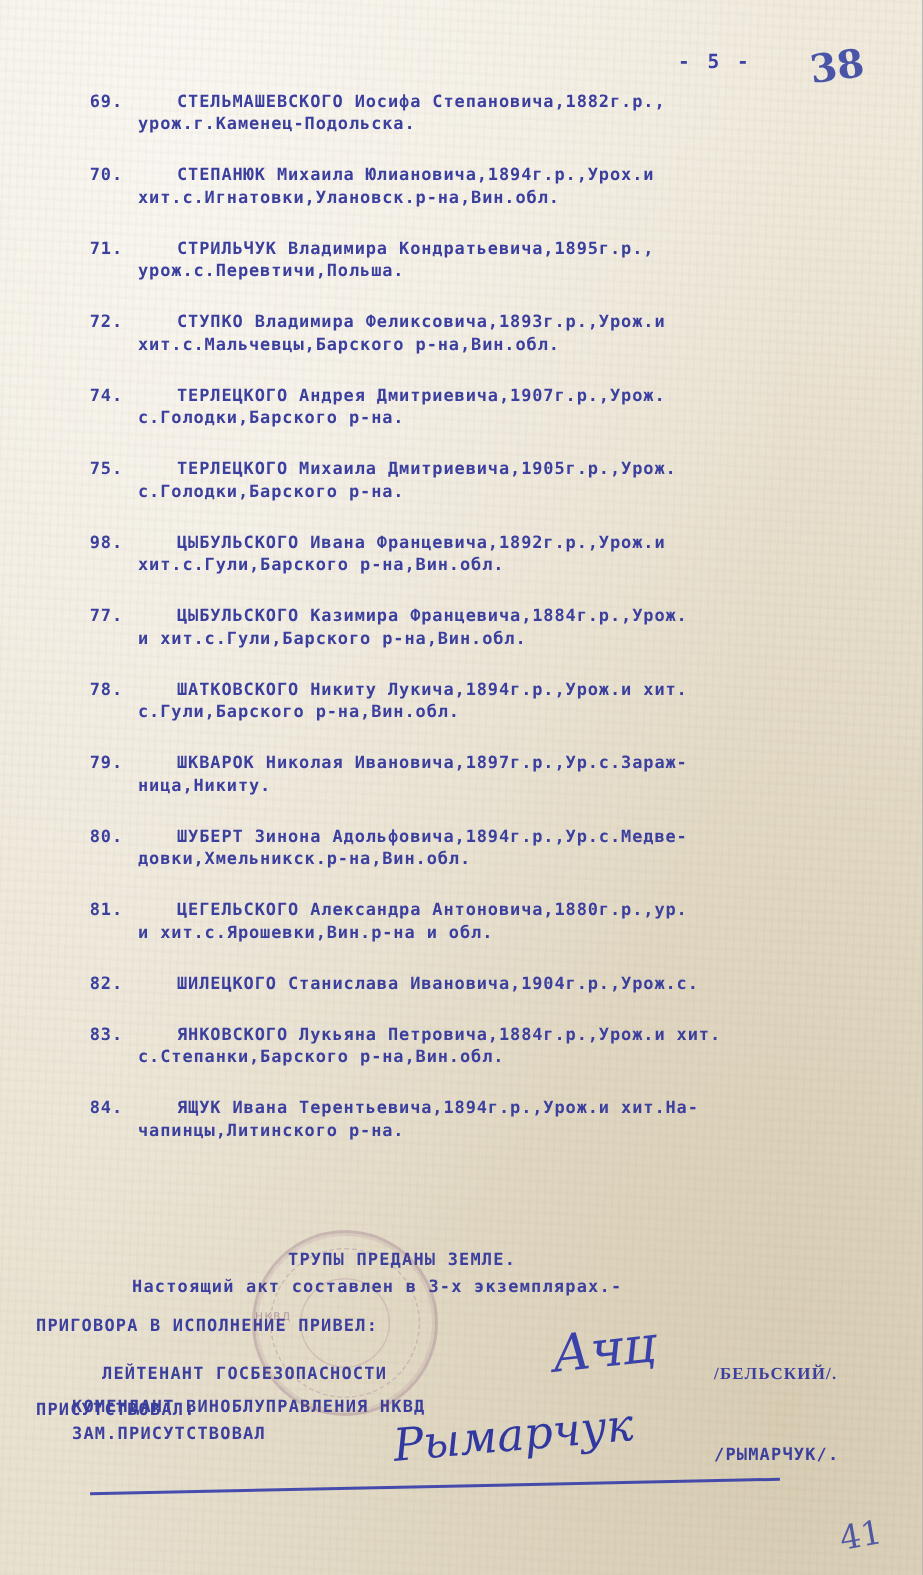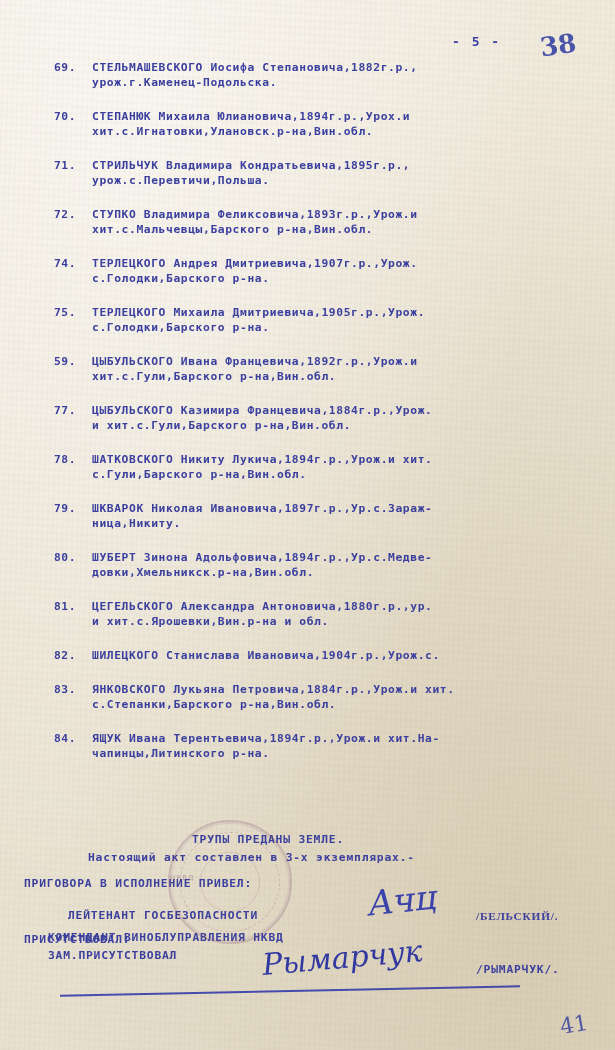--- a/index.html
+++ b/index.html
@@ -91,7 +91,7 @@
   .entry .num {
     width: 34px;
     flex: 0 0 34px;
-    text-align: center;
+    text-align: right;
     padding-right: 10px;
   }
   .entry .body {

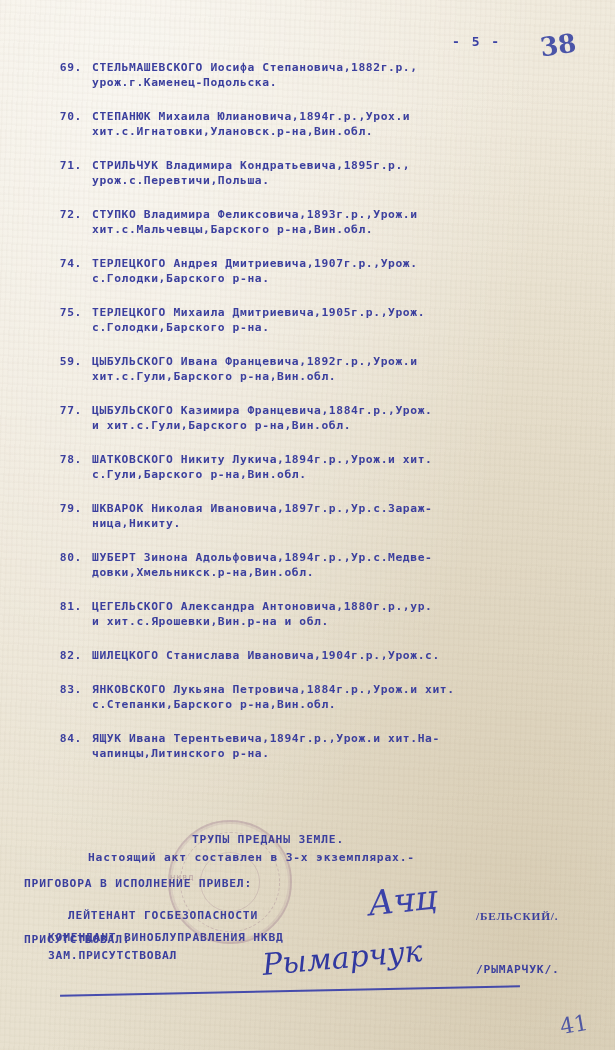--- a/index.html
+++ b/index.html
@@ -100,6 +100,7 @@
   .entry .body .l {
     display: block;
     white-space: pre;
+    margin-left: 26px;
   }
   .entry .body .l.indent {
     margin-left: 0px;

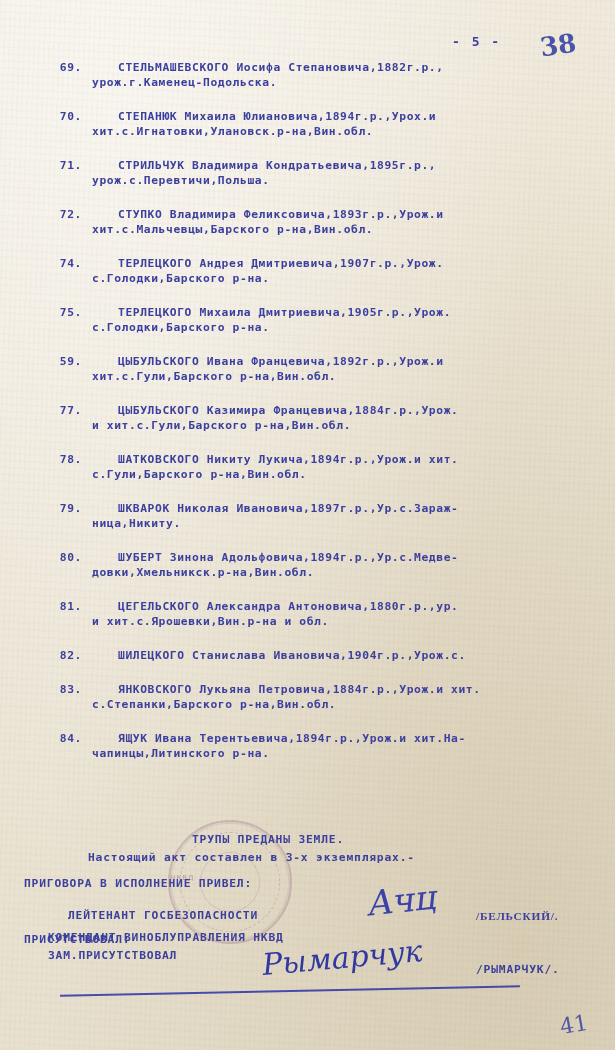--- a/index.html
+++ b/index.html
@@ -267,7 +267,7 @@
       </div>
 
       <div class="entry">
-        <div class="num">59.</div>
+        <div class="num">98.</div>
         <div class="body">
           <span class="l">ЦЫБУЛЬСКОГО Ивана Францевича,1892г.р.,Урож.и</span>
           <span class="l indent">хит.с.Гули,Барского р-на,Вин.обл.</span>

